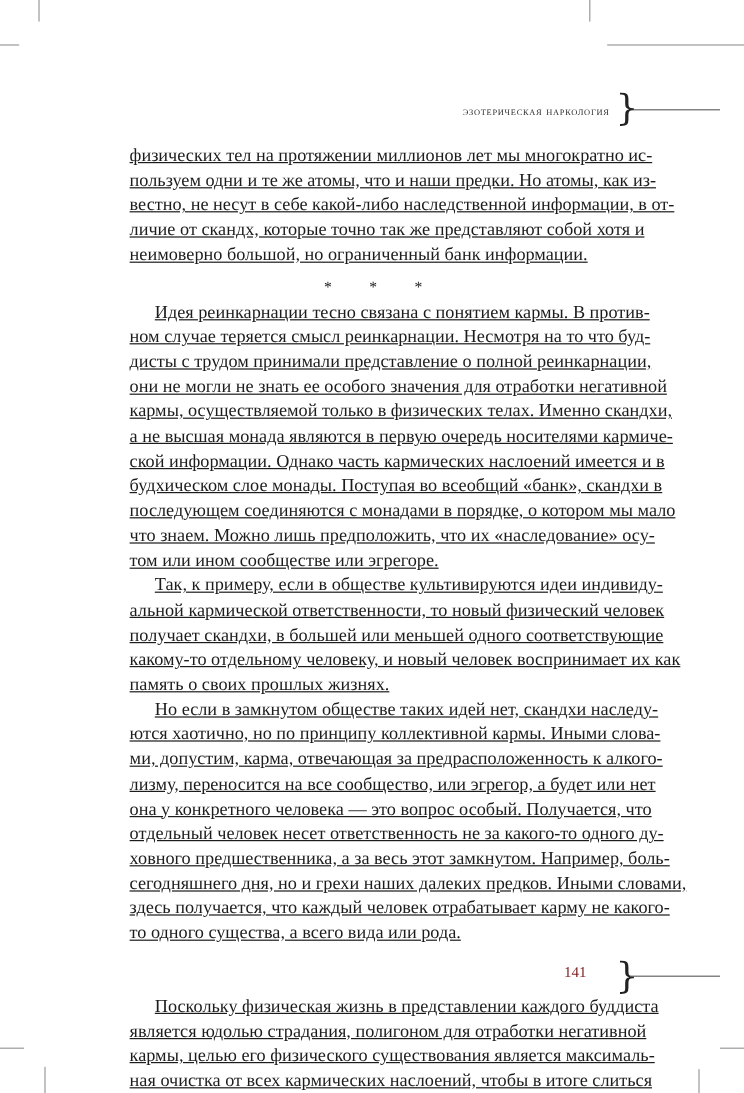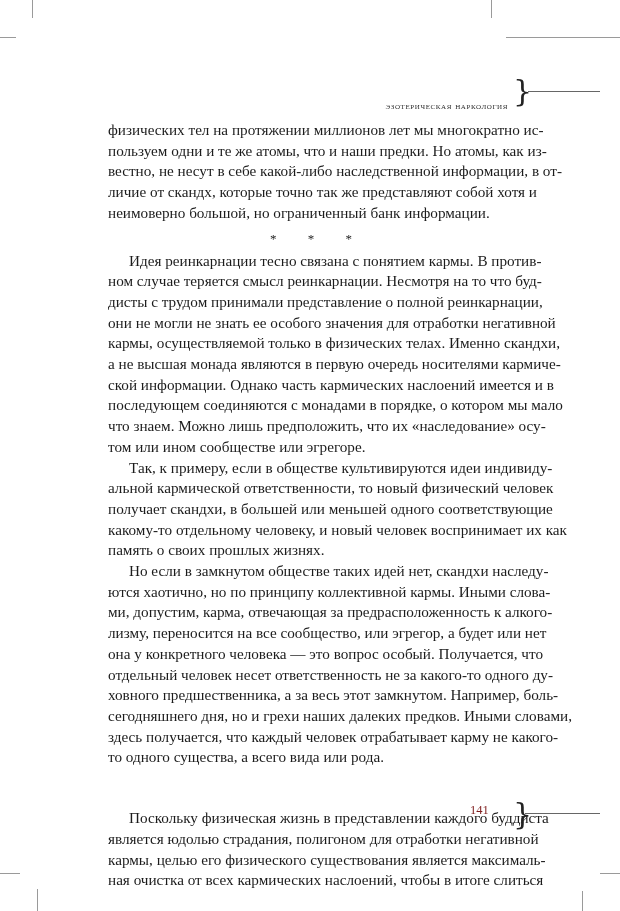--- a/index.html
+++ b/index.html
@@ -7,7 +7,7 @@
          font-family:"Liberation Serif","DejaVu Serif",serif; color:#1c1c1c; }
   .crop { position:absolute; background:#9a9a9a; }
   .header { position:absolute; left:300px; top:80px; width:300px; height:24px; }
-  .header-text { position:absolute; right:92px; top:20px; font-size:10.5px; letter-spacing:0.6px;
+  .header-text { position:absolute; right:92px; top:8px; font-size:10.5px; letter-spacing:0.6px;
                  font-variant:small-caps; text-transform:lowercase; color:#2a2a2a; white-space:nowrap;margin-left:28px; }
   .brace { position:absolute; font-size:30px; line-height:30px; color:#222; font-family:"DejaVu Serif",serif; font-weight:300; }
   .rule { position:absolute; height:1px; background:#666; }

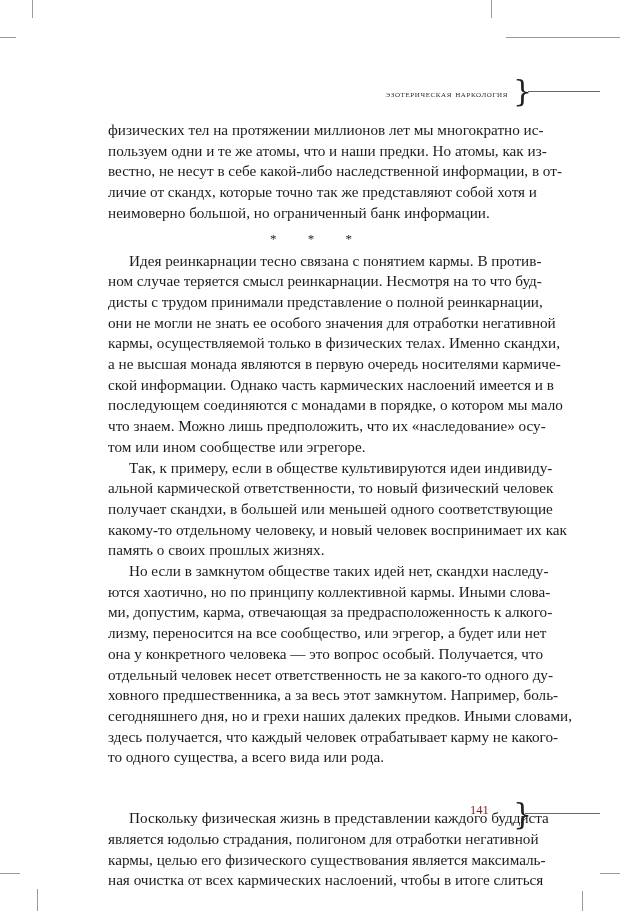--- a/index.html
+++ b/index.html
@@ -13,7 +13,7 @@
   .rule { position:absolute; height:1px; background:#666; }
   .body-text { position:absolute; left:108px; top:120px; width:406px; font-size:15.2px; line-height:20.7px; text-align:justify; }
   .body-text p { margin:0; text-indent:21px; }
-  .body-text p.noindent { text-indent:0; }
+  .body-text p.noindent { text-indent:0;text-decoration:underline; }
   .line { display:block; text-align:justify; text-align-last:justify; white-space:nowrap; }
   .line.last { text-align-last:left; }
   .stars { text-align:center; font-size:13px; line-height:22px; height:22px; margin:4px 0 1px; letter-spacing:14px; padding-left:14px; }

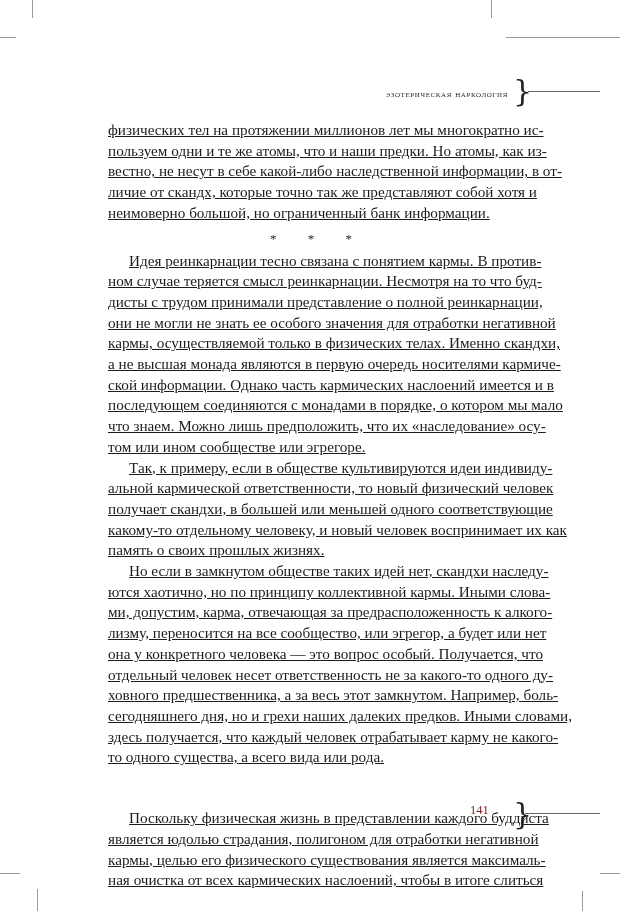--- a/index.html
+++ b/index.html
@@ -54,6 +54,7 @@
     <span class="line">кармы, осуществляемой только в физических телах. Именно скандхи,</span>
     <span class="line">а не высшая монада являются в первую очередь носителями кармиче-</span>
     <span class="line">ской информации. Однако часть кармических наслоений имеется и в</span>
+    <span class="line">будхическом слое монады. Поступая во всеобщий «банк», скандхи в</span>
     <span class="line">последующем соединяются с монадами в порядке, о котором мы мало</span>
     <span class="line">что знаем. Можно лишь предположить, что их «наследование» осу-</span>
     <span class="line last">том или ином сообществе или эгрегоре.</span>

